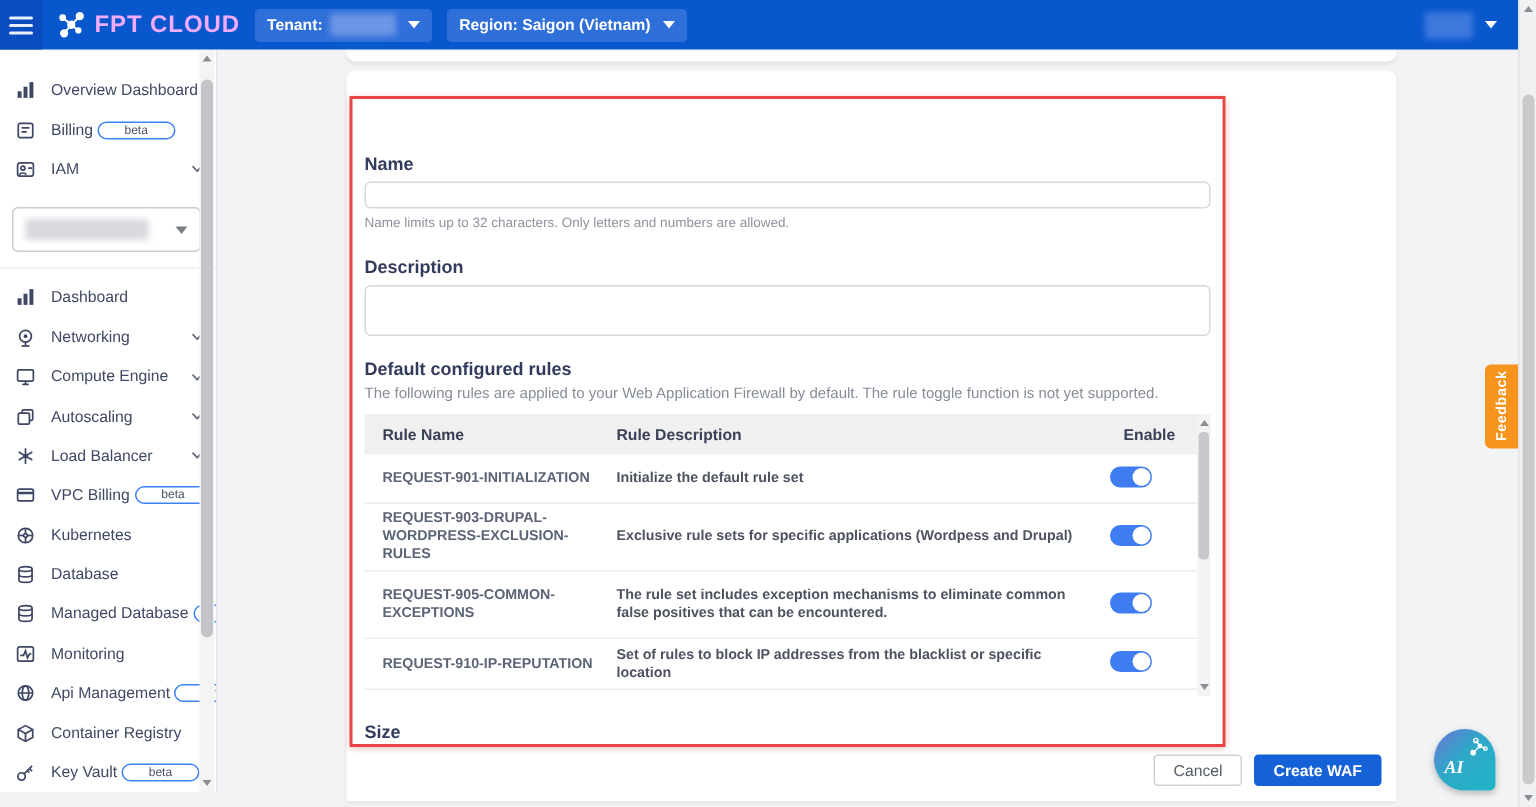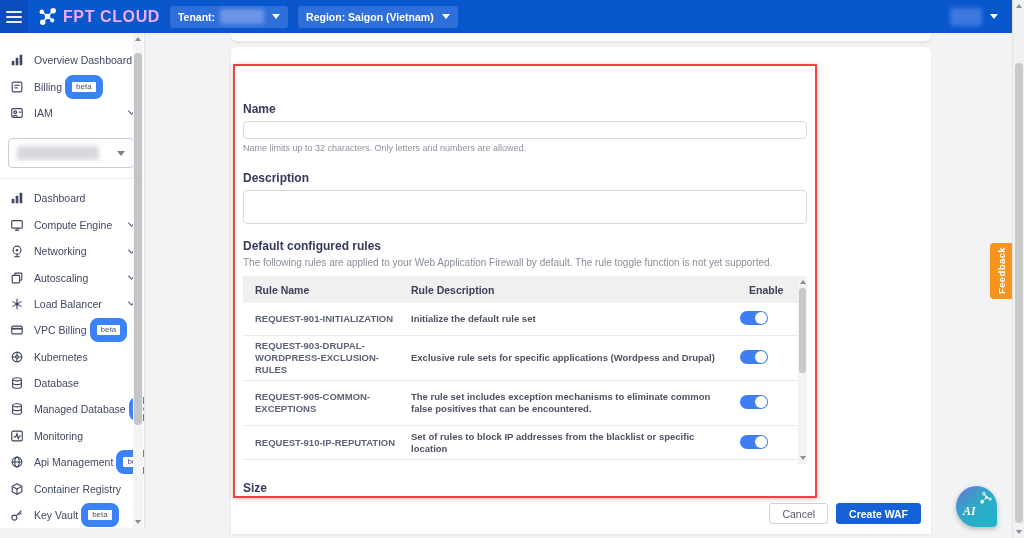--- a/index.html
+++ b/index.html
@@ -26,7 +26,7 @@
   .sb-item .sb-ico { width:15px; height:15px; margin-right:9px; flex:0 0 15px; display:flex; align-items:center; }
   .sb-item .sb-ico svg { width:14px; height:14px; }
   .sb-label { white-space:nowrap; }
-  .beta-badge { font-size:8px; color:#4a5168; border:7px solid #3b82f6; border-radius:8px; padding:0px 4px; margin-left:3px; line-height:10px; background:#fff; }
+  .beta-badge { font-size:8px; color:#4a5168; border:1px solid #3b82f6; border-radius:8px; padding:0px 17px; margin-left:3px; line-height:10px; background:#fff; }
   .sb-chev { margin-left:auto; display:flex; }
   .sb-chev svg { width:9px; height:9px; }
   .sb-select { margin:12px 10px 0 8px; height:30px; border:1px solid #c9ccd3; border-radius:4px; background:#fff; display:flex; align-items:center; padding:0 8px; cursor:pointer; }

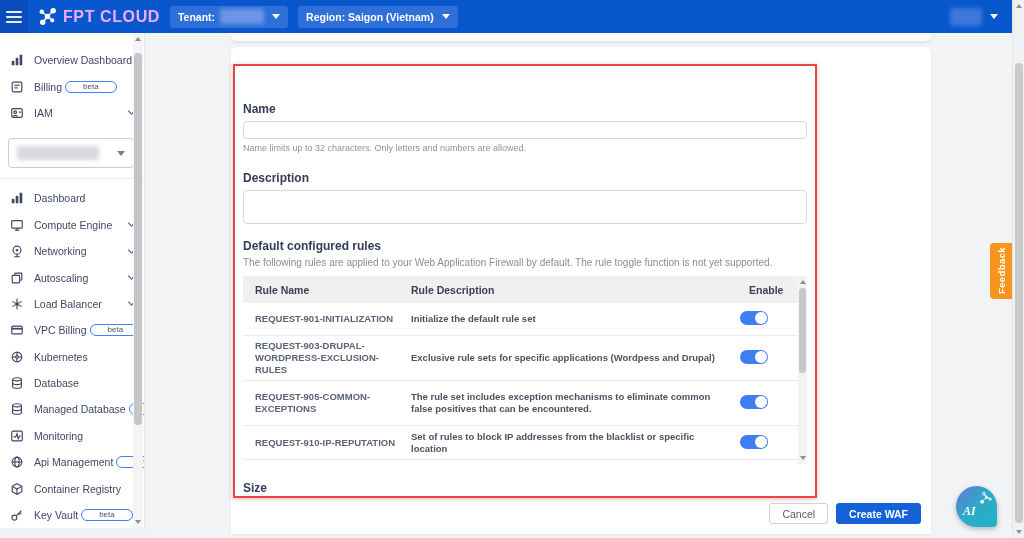--- a/index.html
+++ b/index.html
@@ -208,21 +208,6 @@
         <div class="sb-item">
           <span class="sb-ico">
             <svg viewBox="0 0 16 16">
-              <rect x="2" y="3" width="12" height="8.5" rx="1" fill="none" stroke="#3d4663" stroke-width="1.3"></rect>
-              <line x1="5.5" y1="14" x2="10.5" y2="14" fill="none" stroke="#3d4663" stroke-width="1.3"></line>
-              <line x1="8" y1="11.5" x2="8" y2="14" fill="none" stroke="#3d4663" stroke-width="1.3"></line>
-            </svg>
-          </span>
-          <span class="sb-label">Compute Engine</span>
-          <span class="sb-chev">
-            <svg viewBox="0 0 10 10">
-              <polyline points="1.5,3 5,6.8 8.5,3" fill="none" stroke="#6b7280" stroke-width="1.4"></polyline>
-            </svg>
-          </span>
-        </div>
-        <div class="sb-item">
-          <span class="sb-ico">
-            <svg viewBox="0 0 16 16">
               <circle cx="8" cy="7" r="4.5" fill="none" stroke="#3d4663" stroke-width="1.3"></circle>
               <circle cx="8" cy="7" r="1.4" fill="#3d4663"></circle>
               <line x1="8" y1="11.5" x2="8" y2="14.5" fill="none" stroke="#3d4663" stroke-width="1.3"></line>
@@ -230,6 +215,21 @@
             </svg>
           </span>
           <span class="sb-label">Networking</span>
+          <span class="sb-chev">
+            <svg viewBox="0 0 10 10">
+              <polyline points="1.5,3 5,6.8 8.5,3" fill="none" stroke="#6b7280" stroke-width="1.4"></polyline>
+            </svg>
+          </span>
+        </div>
+        <div class="sb-item">
+          <span class="sb-ico">
+            <svg viewBox="0 0 16 16">
+              <rect x="2" y="3" width="12" height="8.5" rx="1" fill="none" stroke="#3d4663" stroke-width="1.3"></rect>
+              <line x1="5.5" y1="14" x2="10.5" y2="14" fill="none" stroke="#3d4663" stroke-width="1.3"></line>
+              <line x1="8" y1="11.5" x2="8" y2="14" fill="none" stroke="#3d4663" stroke-width="1.3"></line>
+            </svg>
+          </span>
+          <span class="sb-label">Compute Engine</span>
           <span class="sb-chev">
             <svg viewBox="0 0 10 10">
               <polyline points="1.5,3 5,6.8 8.5,3" fill="none" stroke="#6b7280" stroke-width="1.4"></polyline>

